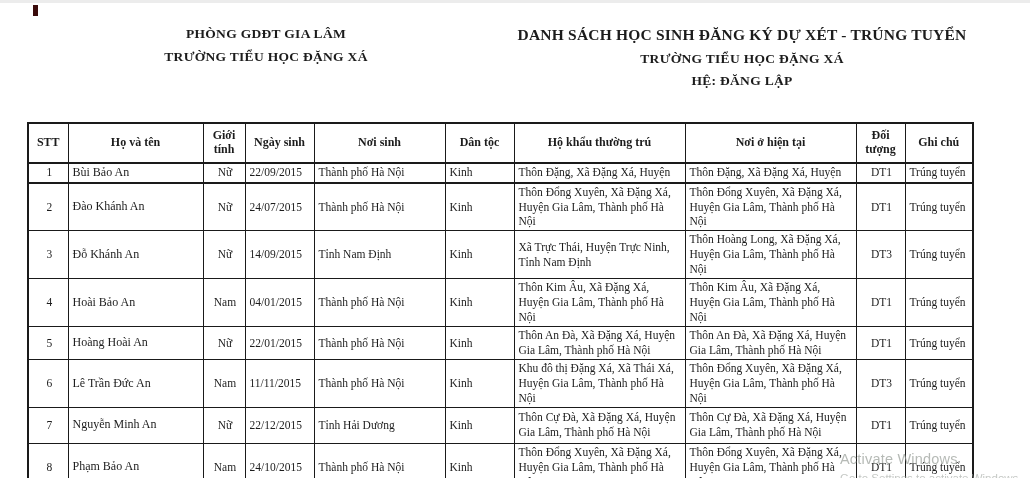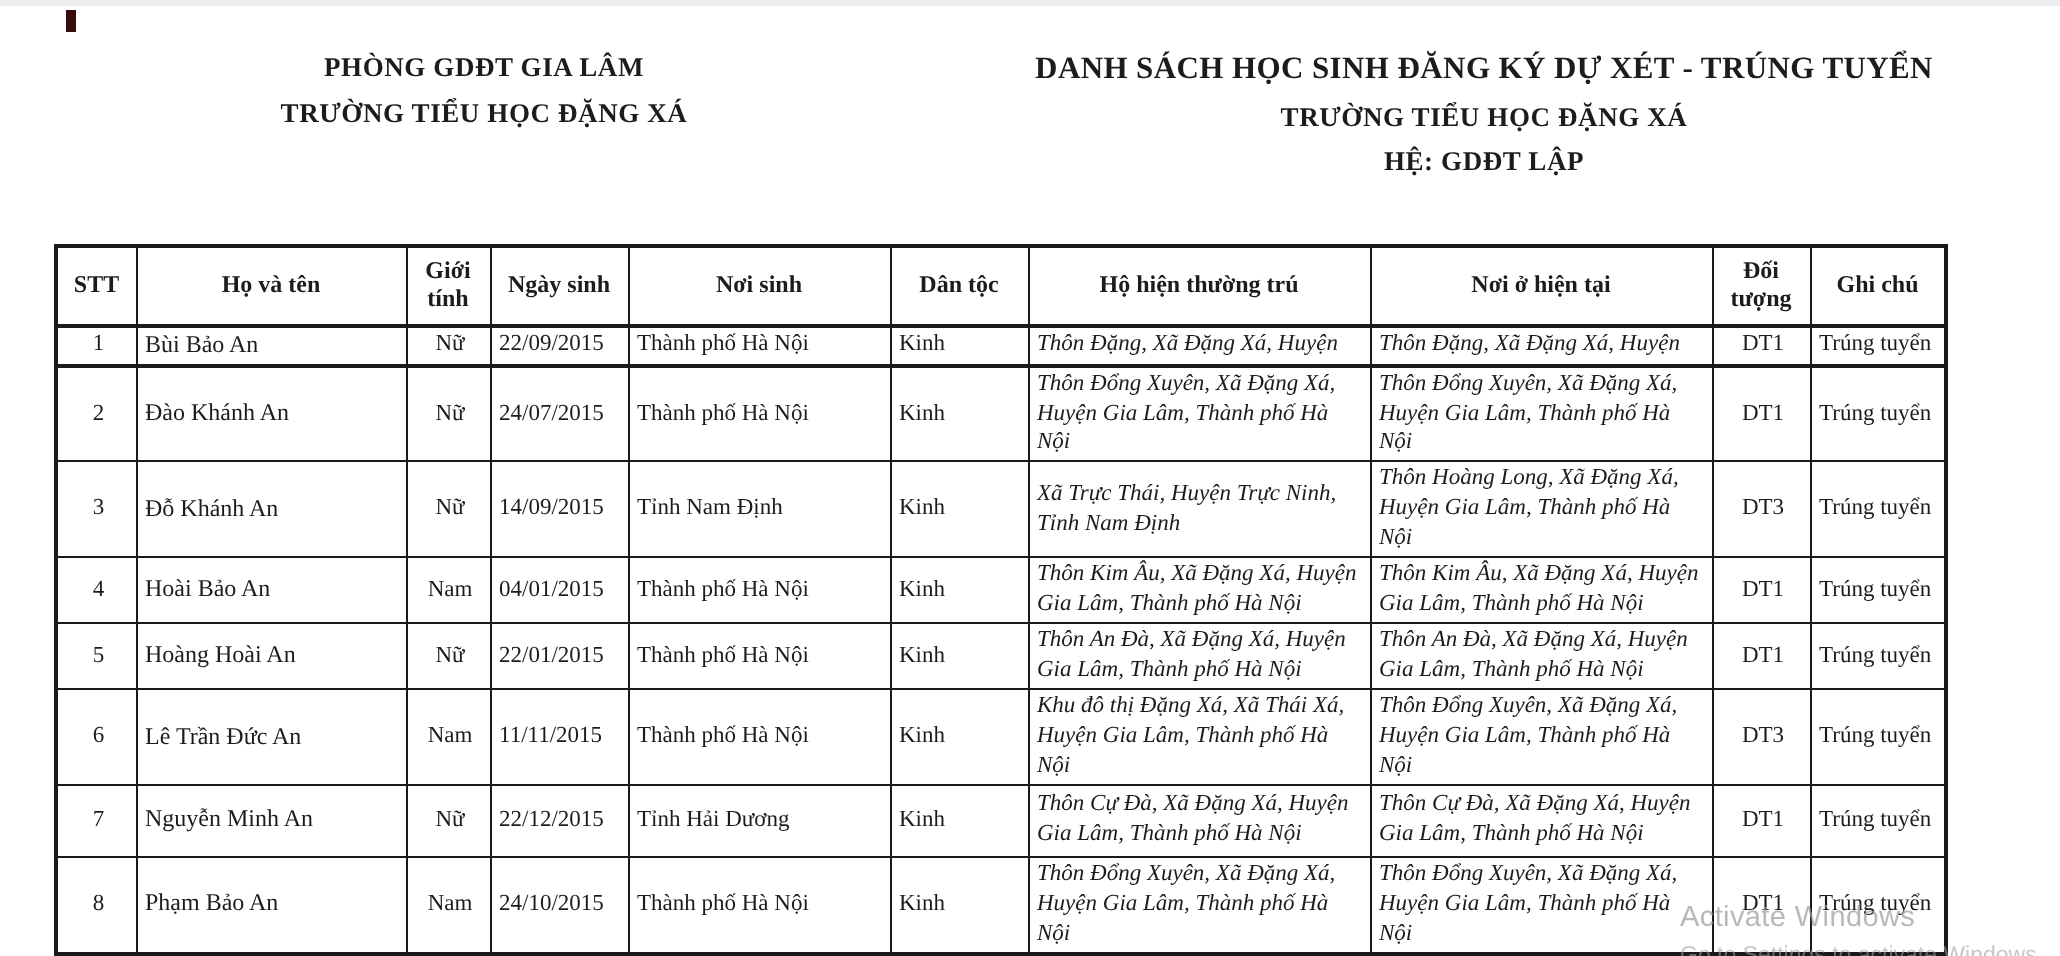--- a/index.html
+++ b/index.html
@@ -13,7 +13,7 @@
   .corner-mark{position:absolute;left:33px;top:5px;width:5px;height:11px;background:#3a0b0b;}
 
   
-  .hdr-left{position:absolute;left:102px;top:26px;width:280px;text-align:center;}
+  .hdr-left{position:absolute;left:126px;top:26px;width:280px;text-align:center;}
   .hdr-left .l1{font-weight:bold;font-size:13.5px;letter-spacing:.3px;}
   .hdr-left .l2{font-weight:bold;font-size:13.5px;margin-top:7px;letter-spacing:.3px;}
   .hdr-right{position:absolute;left:480px;top:26px;width:460px;text-align:center;margin-left:32px;}

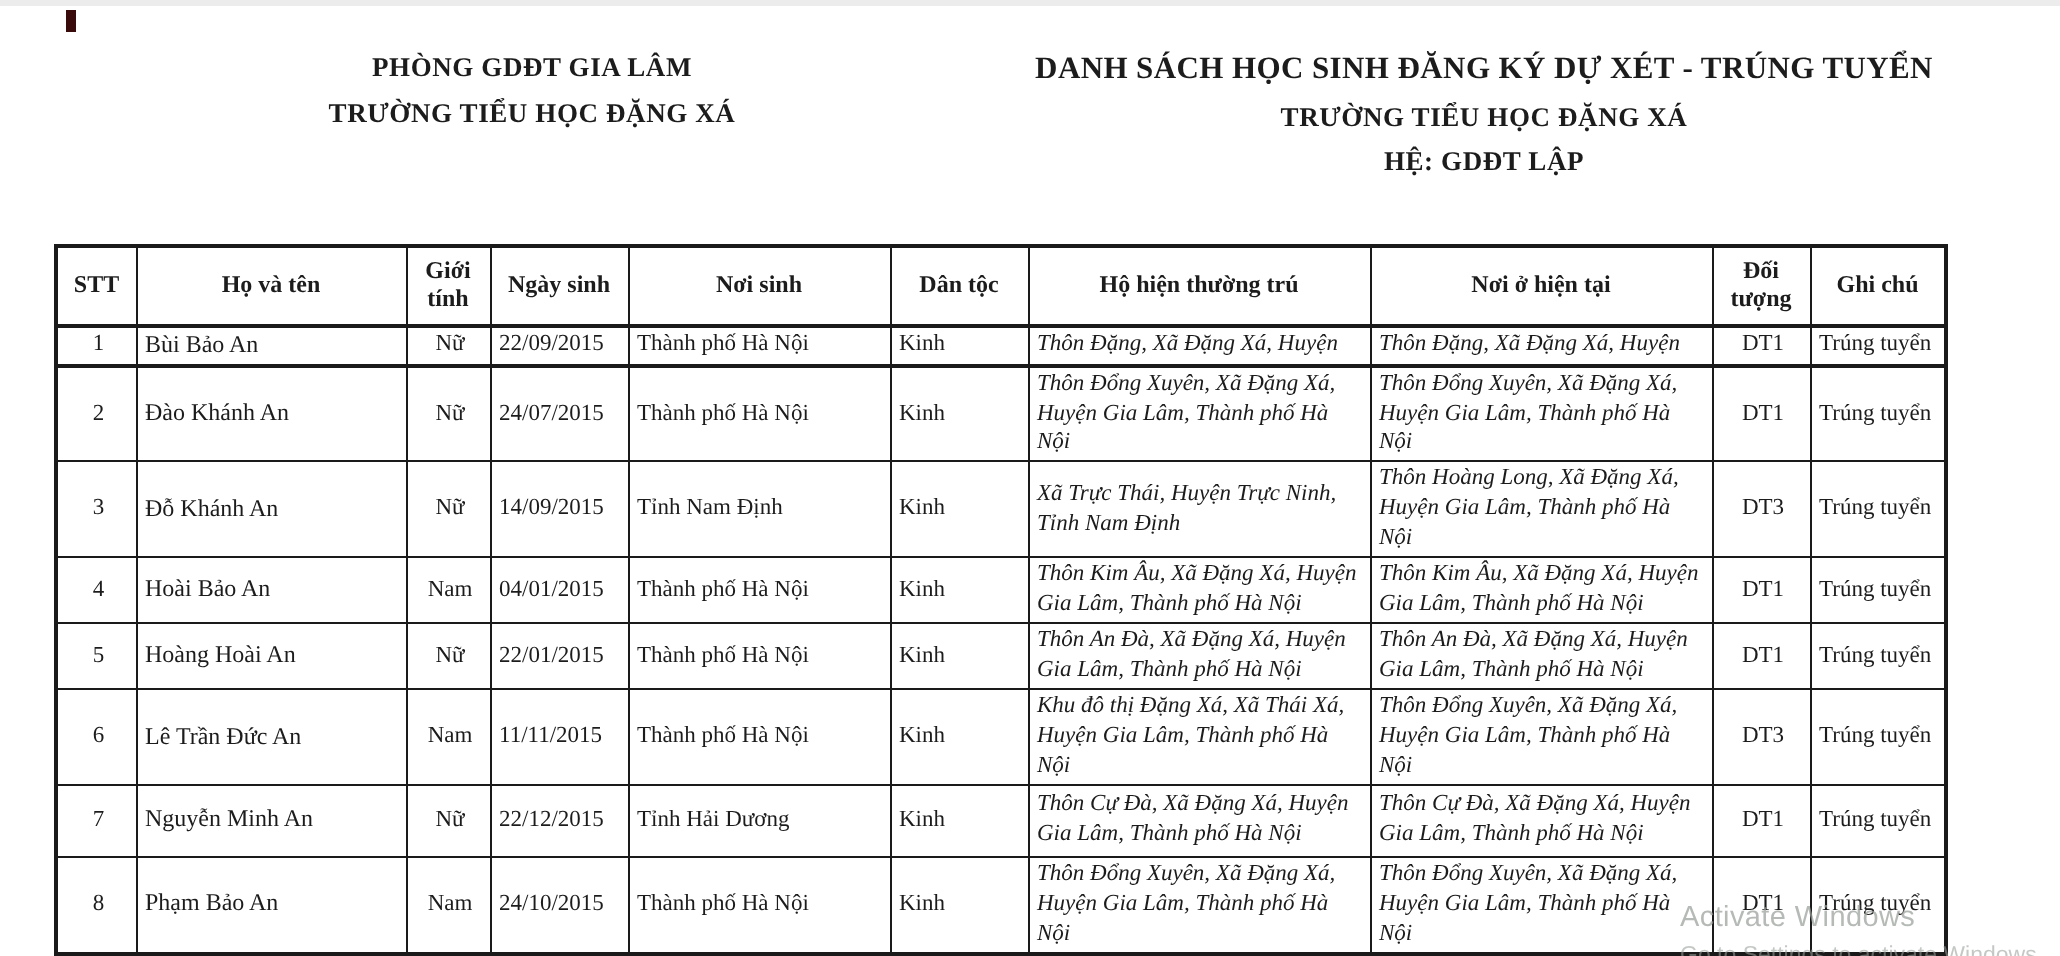--- a/index.html
+++ b/index.html
@@ -87,7 +87,7 @@
 <div class="hdr-right">
   <div class="t1">DANH SÁCH HỌC SINH  ĐĂNG KÝ DỰ XÉT - TRÚNG TUYỂN</div>
   <div class="t2">TRƯỜNG TIỂU HỌC  ĐẶNG XÁ</div>
-  <div class="t3">HỆ: GDĐT LẬP</div>
+  <div class="t3">HỆ: ĐĂNG LẬP</div>
 </div>
 
 <table class="roster">

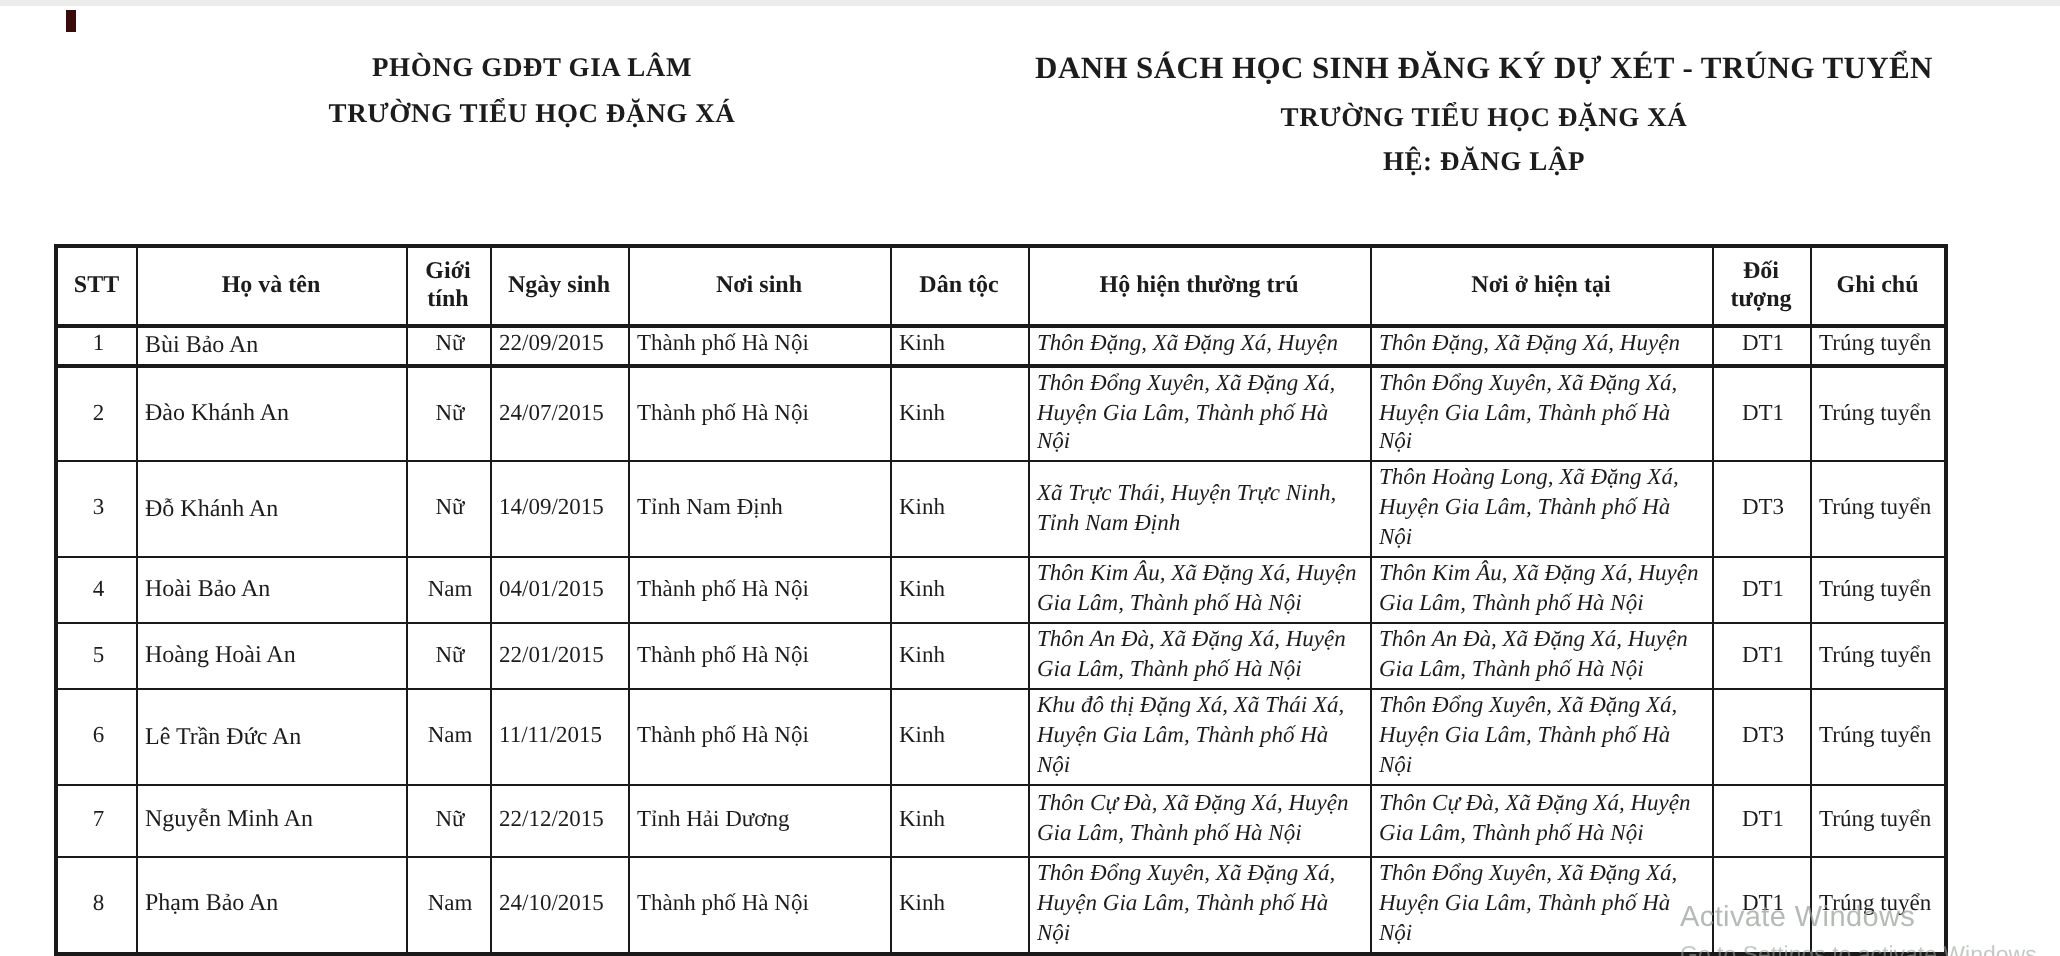--- a/index.html
+++ b/index.html
@@ -111,7 +111,7 @@
         <th>Ngày sinh</th>
         <th>Nơi sinh</th>
         <th>Dân tộc</th>
-        <th>Hộ hiện thường trú</th>
+        <th>Hộ khẩu thường trú</th>
         <th>Nơi ở hiện tại</th>
         <th>Đối tượng</th>
         <th>Ghi chú</th>

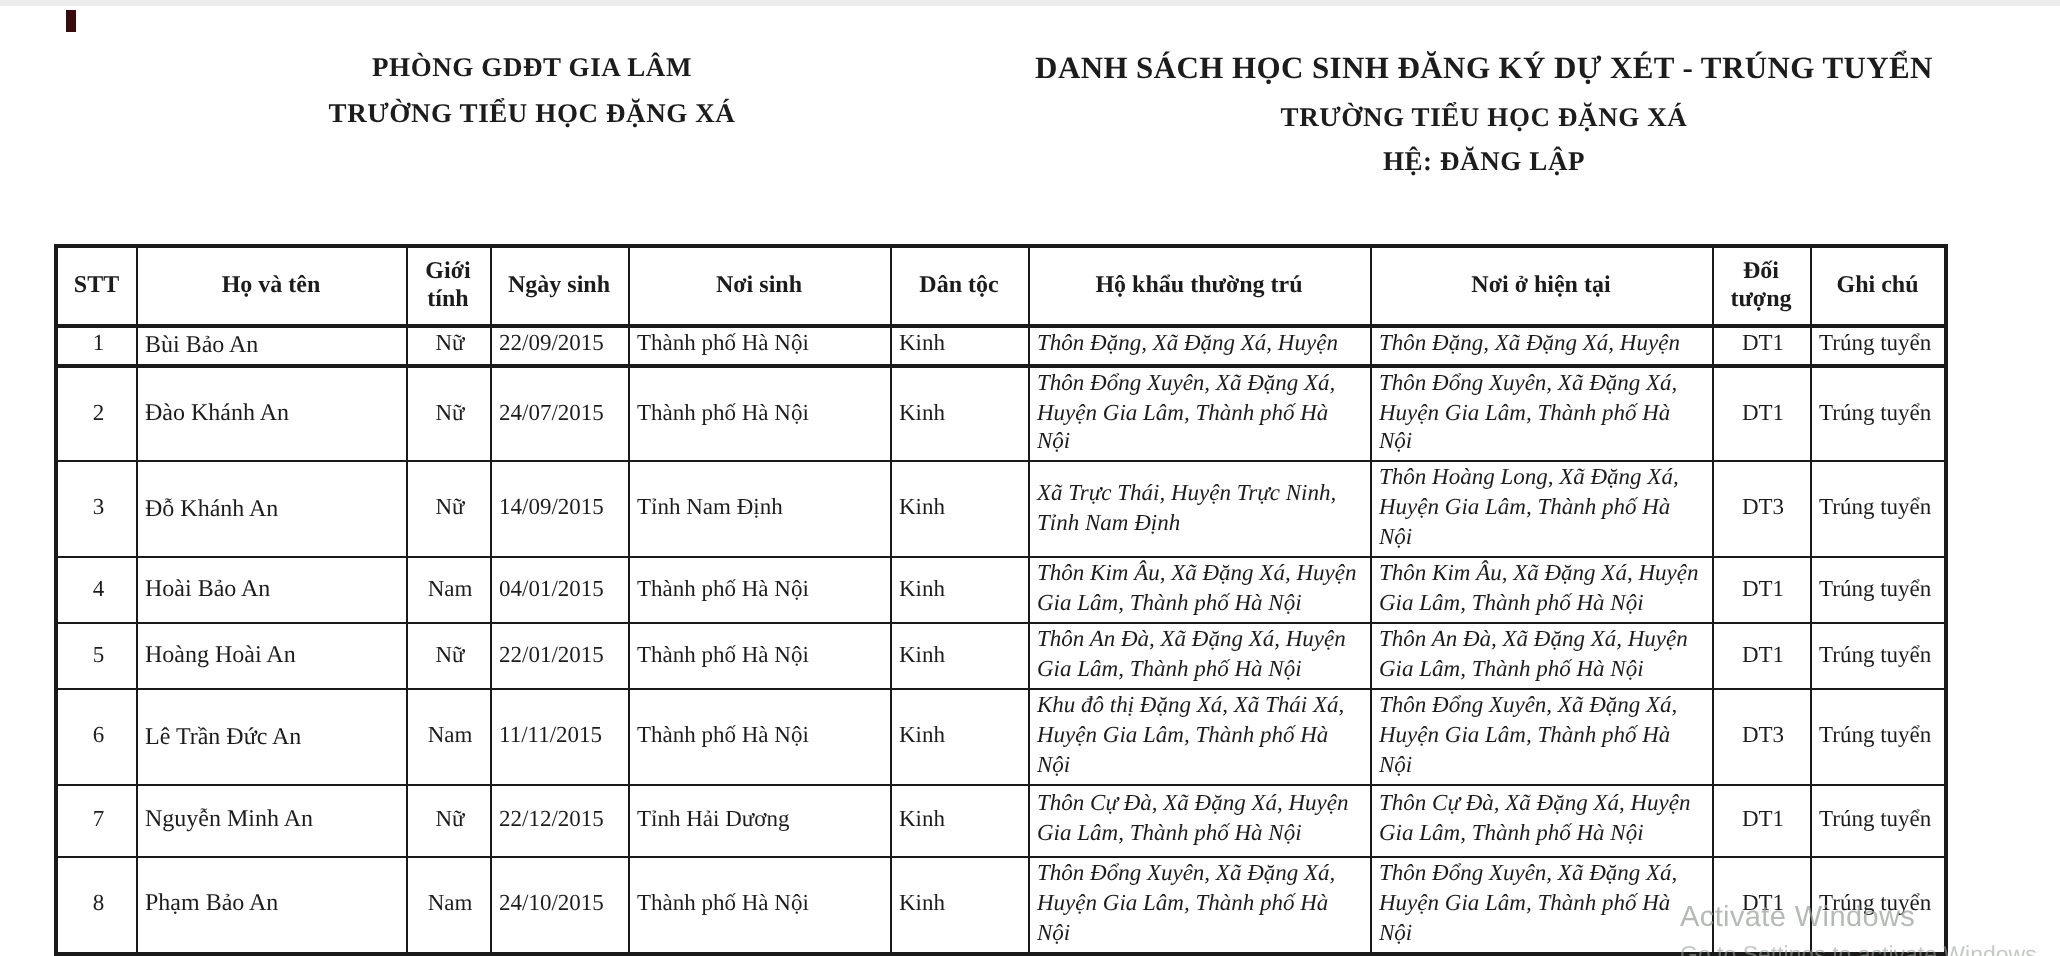--- a/index.html
+++ b/index.html
@@ -62,7 +62,7 @@
   td.c-ethnicity{padding-left:3px;}
   td.c-name{font-size:12px;}
   td.c-note{white-space:nowrap;padding-left:5px;}
-  td.c-permanent,td.c-current{padding-right:1px;font-style:italic;}
+  td.c-permanent,td.c-current{padding-right:1px;}
 
   
   .watermark{

